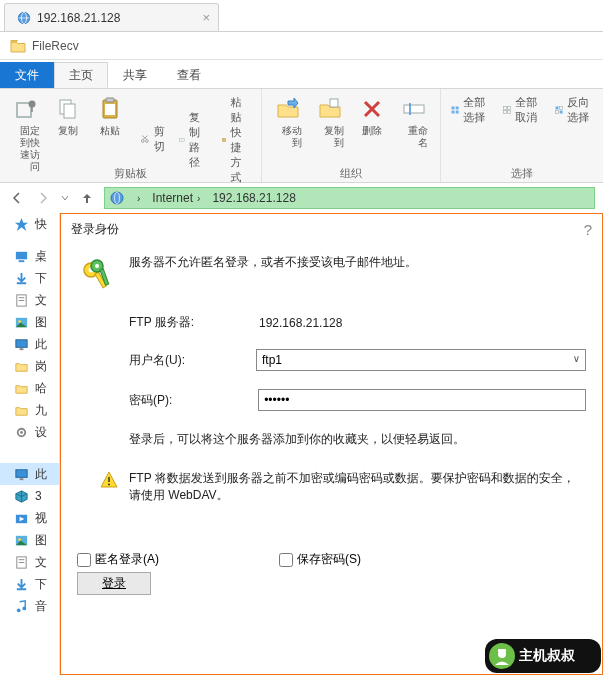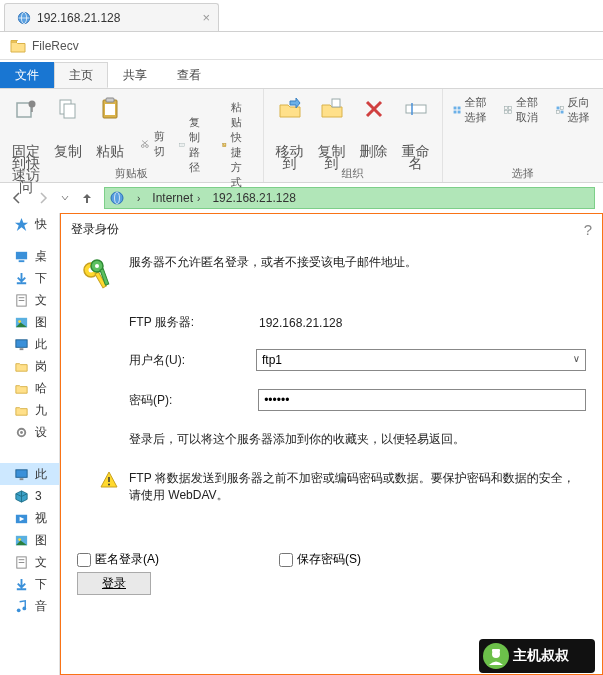--- a/index.html
+++ b/index.html
@@ -30,7 +30,7 @@
   .rrow { display: flex; gap: 6px; }
   .big-btn { display: flex; flex-direction: column; align-items: center; gap: 2px; padding: 3px 4px; }
   .big-btn .ico { width: 28px; height: 28px; }
-  .big-btn .lab { font-size: 14px; color: #555; text-align: center; white-space: pre-line; line-height: 12px; margin-top: 20px; }
+  .big-btn .lab { font-size: 10px; color: #555; text-align: right; white-space: pre-line; line-height: 12px; }
   .mini-btn { display: flex; align-items: center; gap: 4px; font-size: 11px; color: #555; padding: 1px 2px; }
   .mini-btn .ico { width: 14px; height: 14px; }
   .vstack { display: flex; flex-direction: row; gap: 10px; }

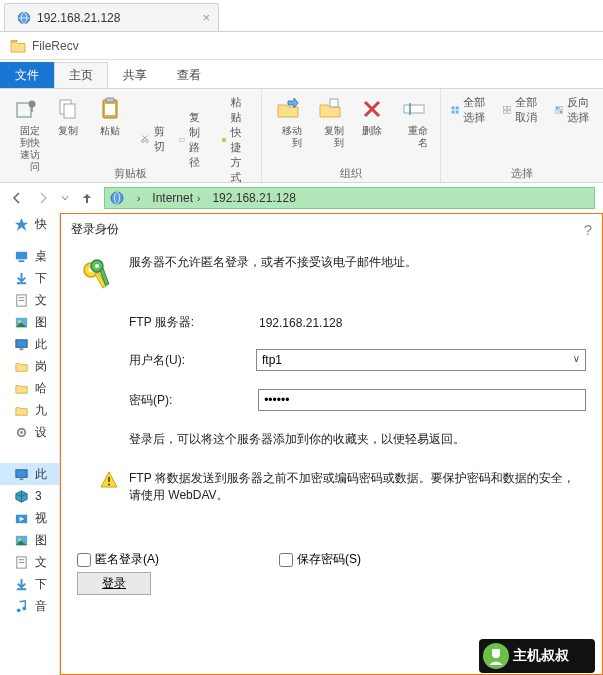--- a/index.html
+++ b/index.html
@@ -75,7 +75,7 @@
   .btn { min-width: 74px; height: 23px; border: 1px solid #aaa; background: #e9e9e9; font-size: 12px; }
 
   
-  .watermark { position: absolute; right: 8px; bottom: 2px; height: 34px; width: 116px; background: #111; border-radius: 4px; display: flex; align-items: center; color: #fff; gap: 4px; padding: 0 4px; font-size: 14px; font-weight: bold; }
+  .watermark { position: absolute; right: 2px; bottom: 2px; height: 34px; width: 116px; background: #111; border-radius: 12px; display: flex; align-items: center; color: #fff; gap: 4px; padding: 0 4px; font-size: 14px; font-weight: bold; }
   .wm-ico { width: 26px; height: 26px; background: #6cc04a; border-radius: 50%; display:flex; align-items:center; justify-content:center;}
   
   svg { display: block; }

